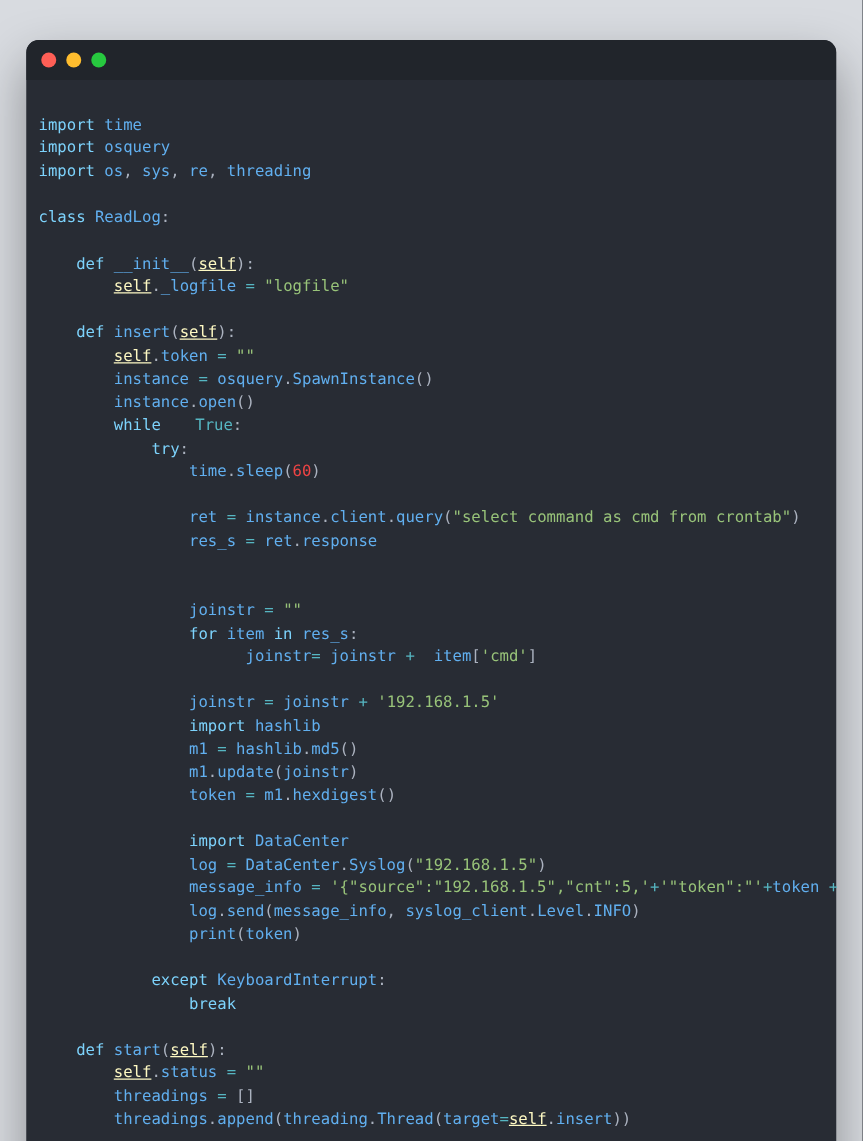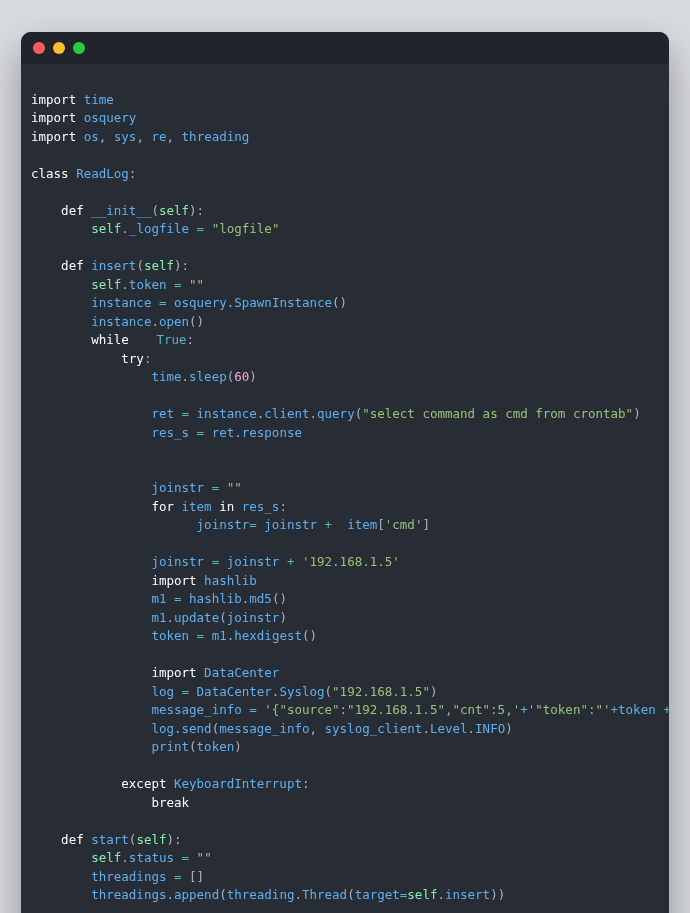--- a/index.html
+++ b/index.html
@@ -39,7 +39,7 @@
     overflow-x: auto;
   }
   
-  .kw  { color:#ffffff; }    
+  .kw  { color:#7dd3fc; }    
   .fn  { color:#61afef; }    
   .str { color:#98c379; }    
   .num { color:#f9a8d4; }    

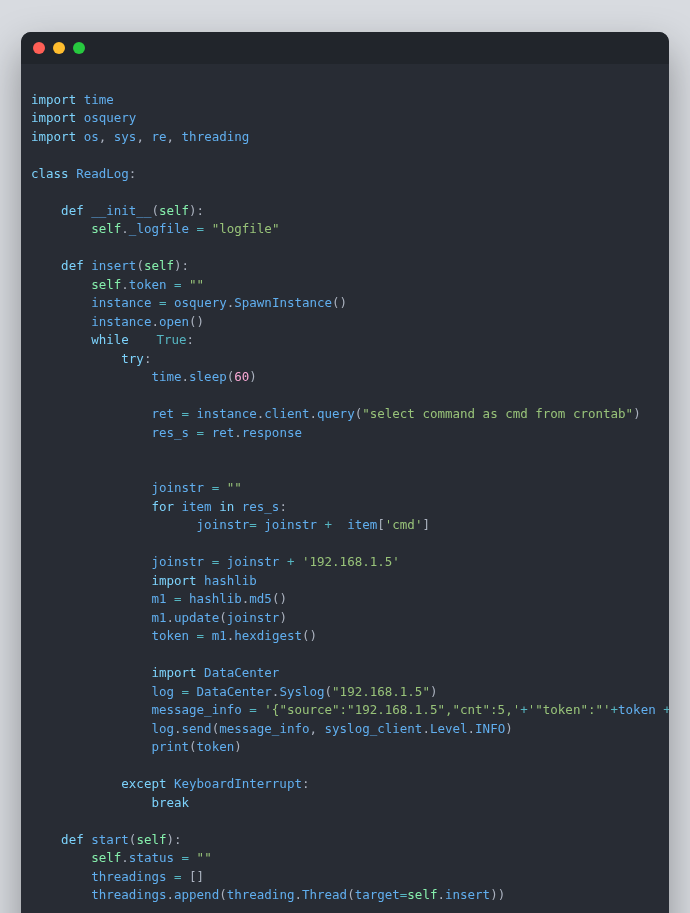--- a/index.html
+++ b/index.html
@@ -44,7 +44,7 @@
   .str { color:#98c379; }    
   .num { color:#f9a8d4; }    
   .op  { color:#56b6c2; }    
-  .self{ color:#86efac; }    
+  .self{ color:#fef9c3;text-decoration:underline; }    
   .plain{ color:#abb2bf; }    
   .builtin { color:#56b6c2;margin-left:20px; }
 </style>

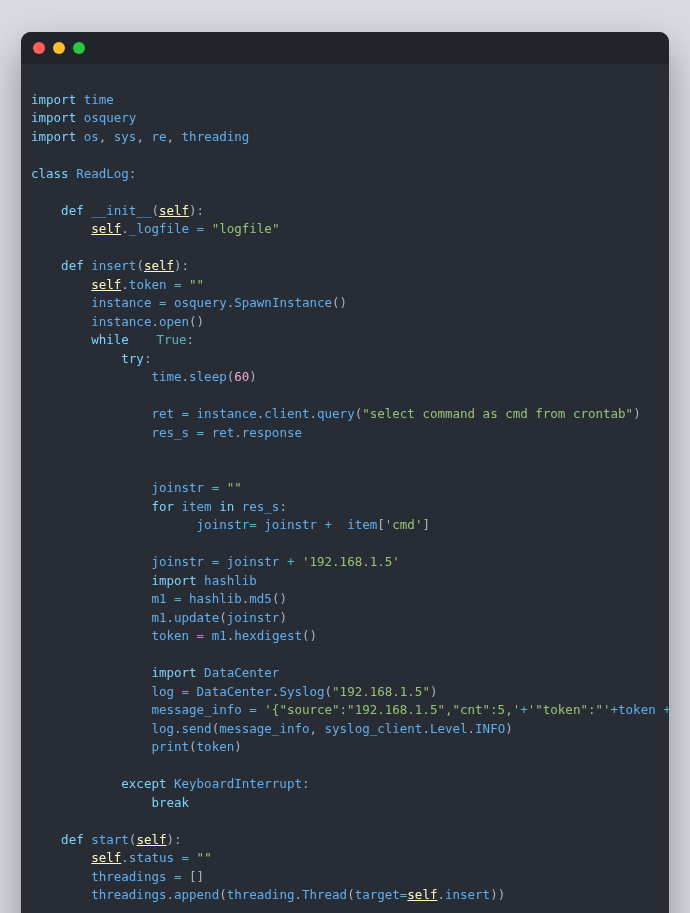--- a/index.html
+++ b/index.html
@@ -42,7 +42,7 @@
   .kw  { color:#7dd3fc; }    
   .fn  { color:#61afef; }    
   .str { color:#98c379; }    
-  .num { color:#f9a8d4; }    
+  .num { color:#ef4444; }    
   .op  { color:#56b6c2; }    
   .self{ color:#fef9c3;text-decoration:underline; }    
   .plain{ color:#abb2bf; }    

